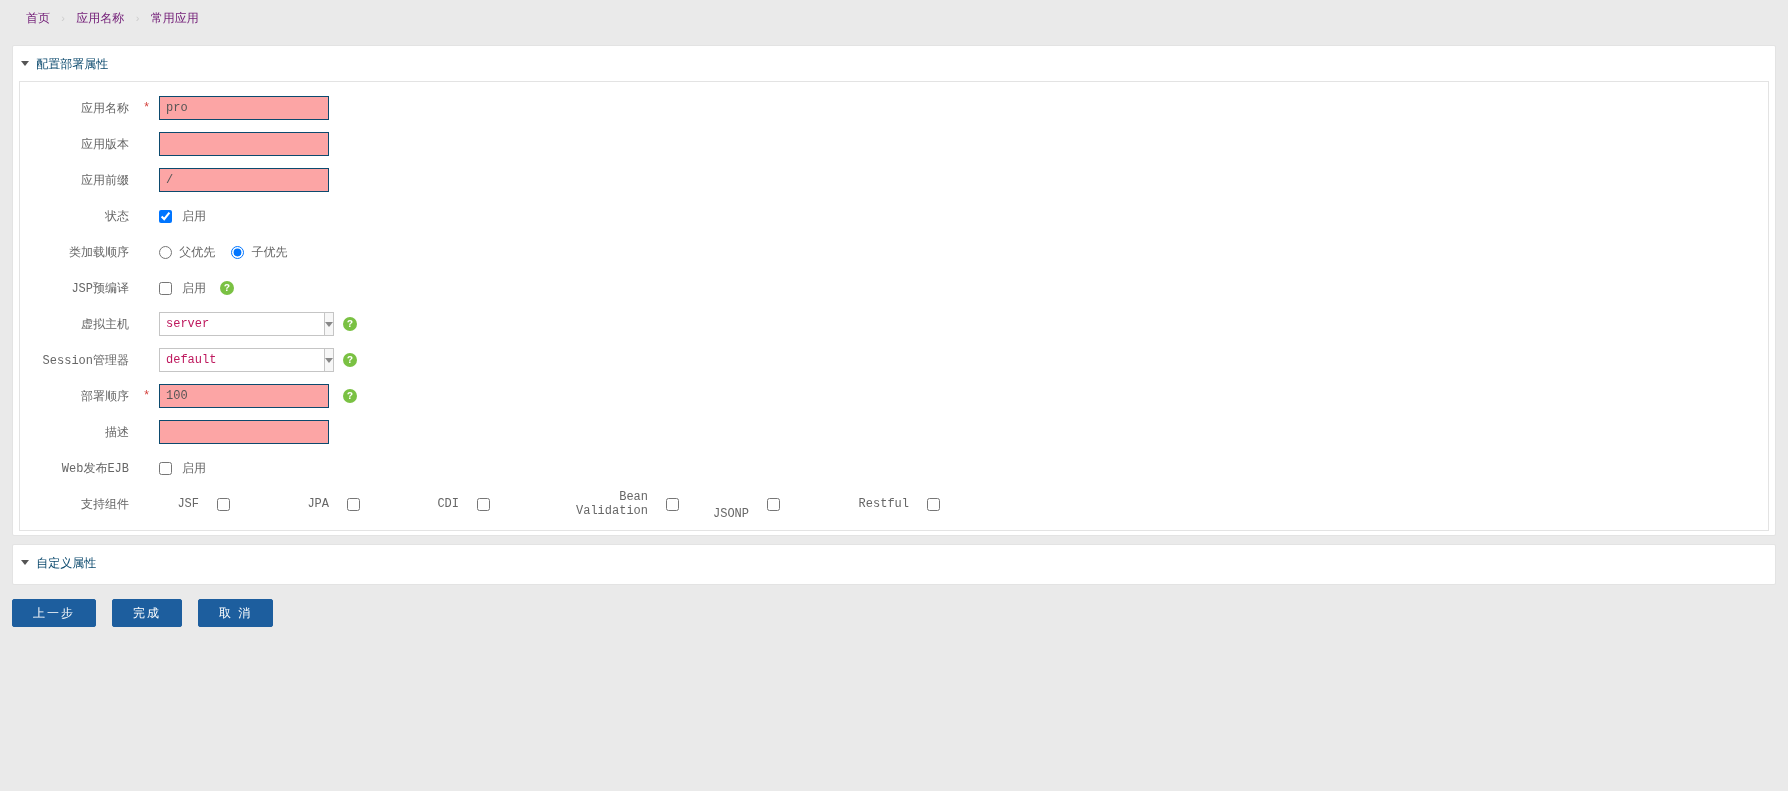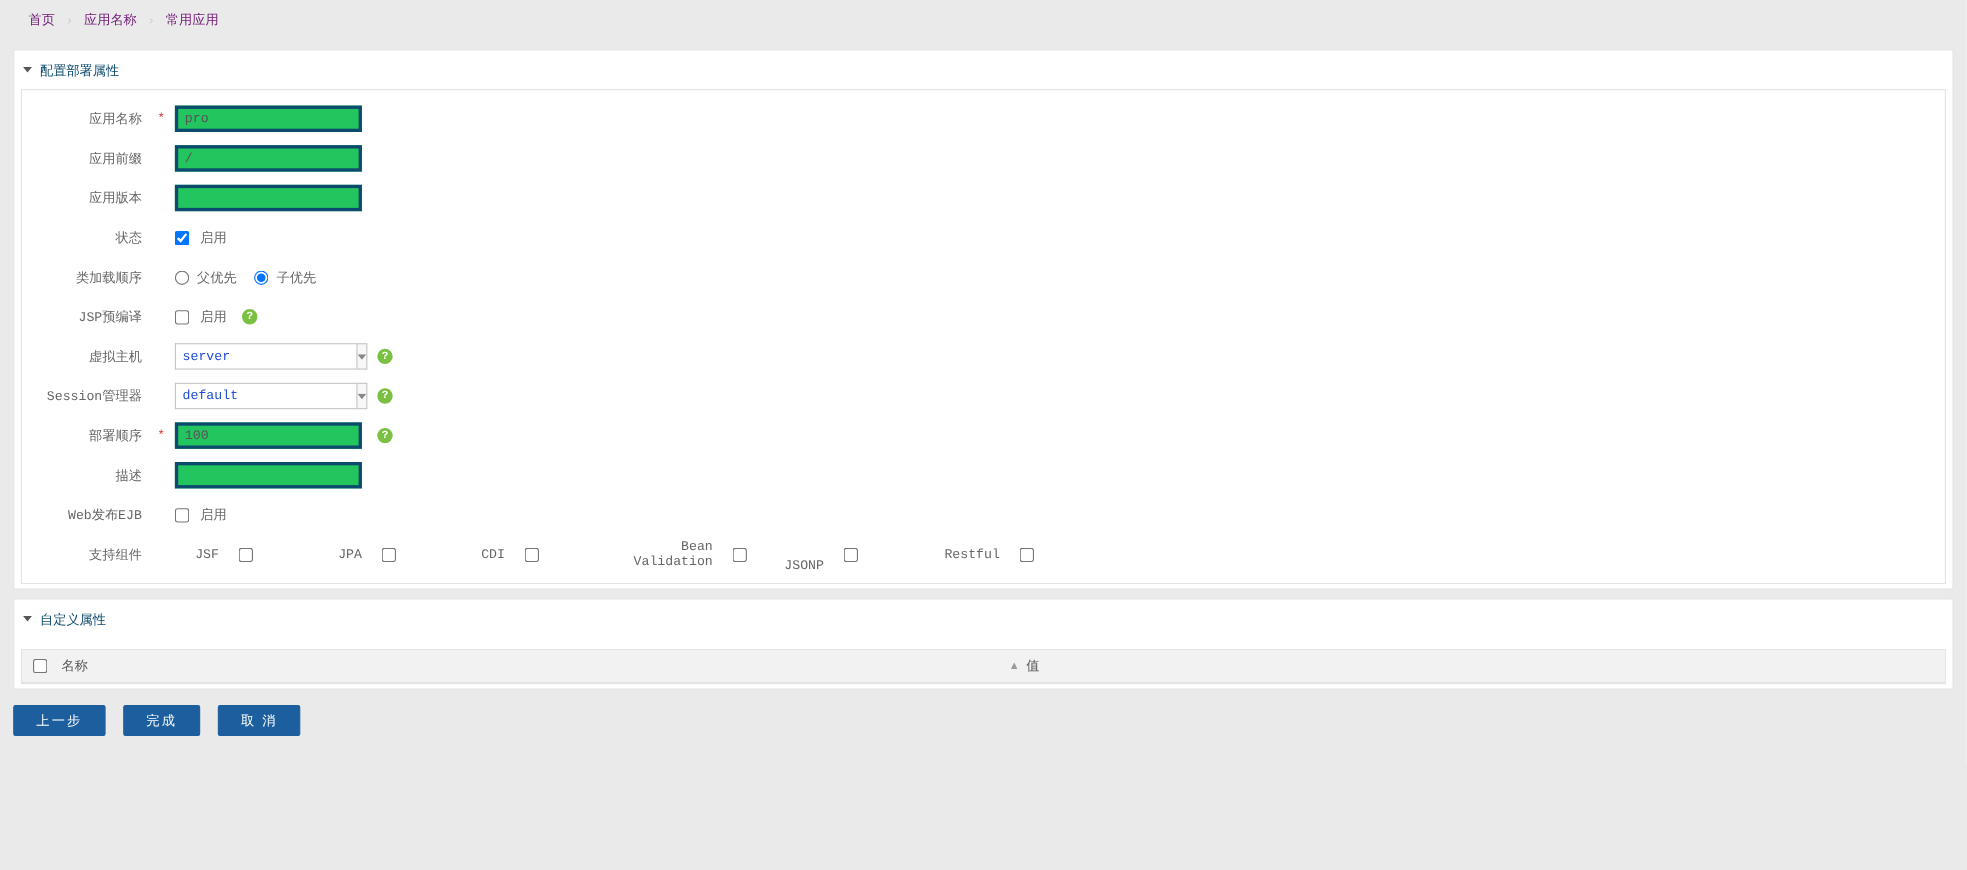--- a/index.html
+++ b/index.html
@@ -61,13 +61,13 @@
 .noreq { width: 10px; display: inline-block; margin: 0 6px 0 4px; }
 .form-control {
   height: 24px;
-  border: 3px solid #0c4a6e;
+  border: 1px solid #0c4a6e;
   padding: 2px 6px;
   font-family: Consolas, "Courier New", monospace;
   font-size: 12px;
   color: #555;
   width: 170px;
-  background: #22c55e;
+  background: #fca5a5;
 }
 .combo {
   display: flex;

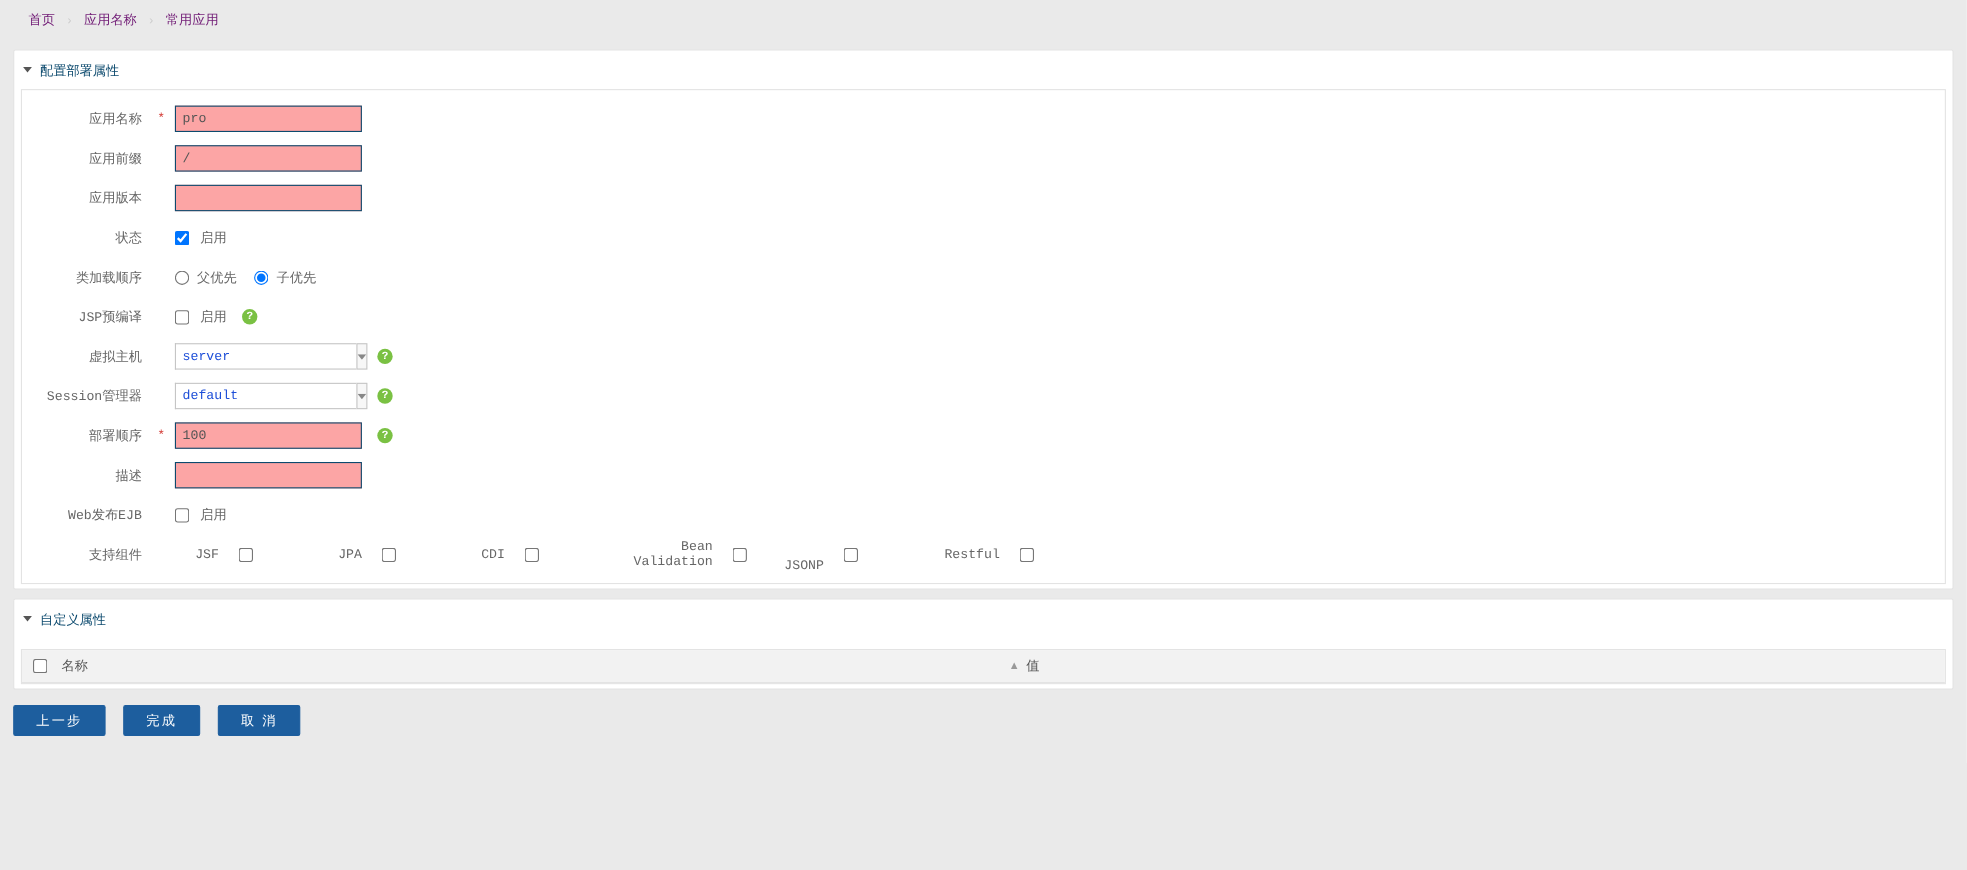--- a/index.html
+++ b/index.html
@@ -196,15 +196,15 @@
       </div>
 
       <div class="form-row">
+        <span class="form-label">应用版本</span>
+        <span class="noreq"></span>
+        <input class="form-control" value="" style="">
+      </div>
+
+      <div class="form-row">
         <span class="form-label">应用前缀</span>
         <span class="noreq"></span>
         <input class="form-control" value="/" style="">
-      </div>
-
-      <div class="form-row">
-        <span class="form-label">应用版本</span>
-        <span class="noreq"></span>
-        <input class="form-control" value="" style="">
       </div>
 
       <div class="form-row">

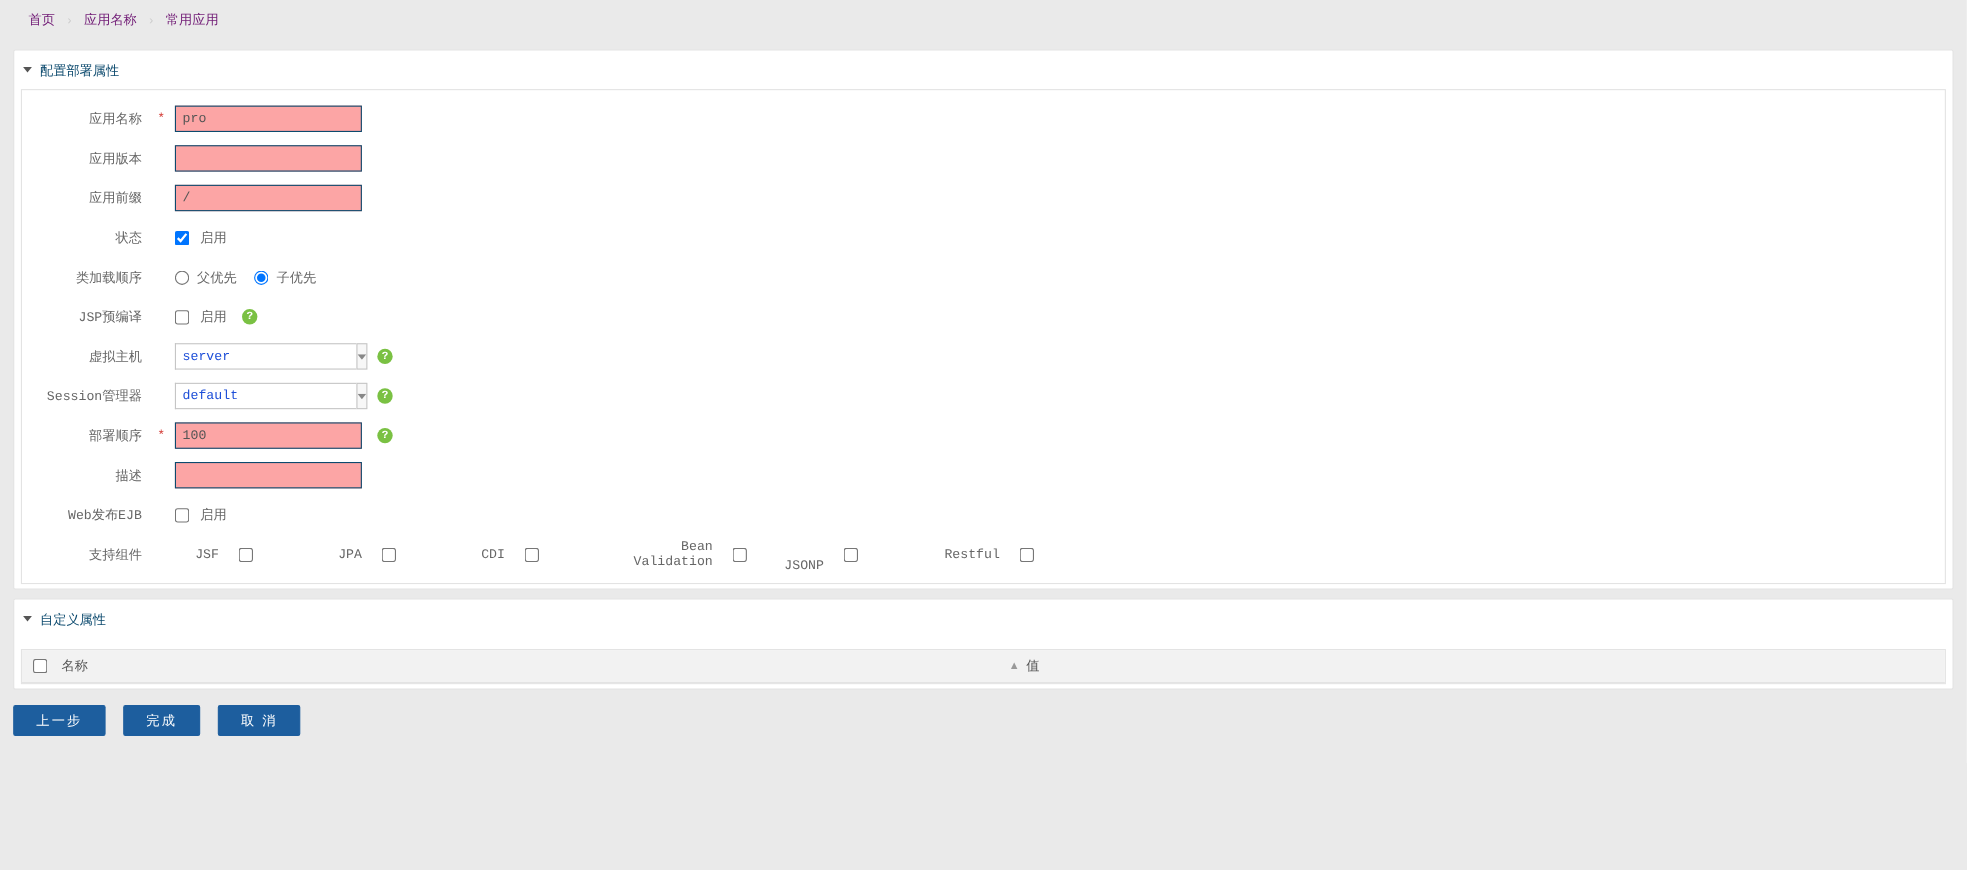--- a/index.html
+++ b/index.html
@@ -81,7 +81,7 @@
   padding: 2px 6px;
   font-family: Consolas, "Courier New", monospace;
   font-size: 12px;
-  color: #1d4ed8;
+  color: #be185d;
 }
 .combo-btn {
   width: 18px;

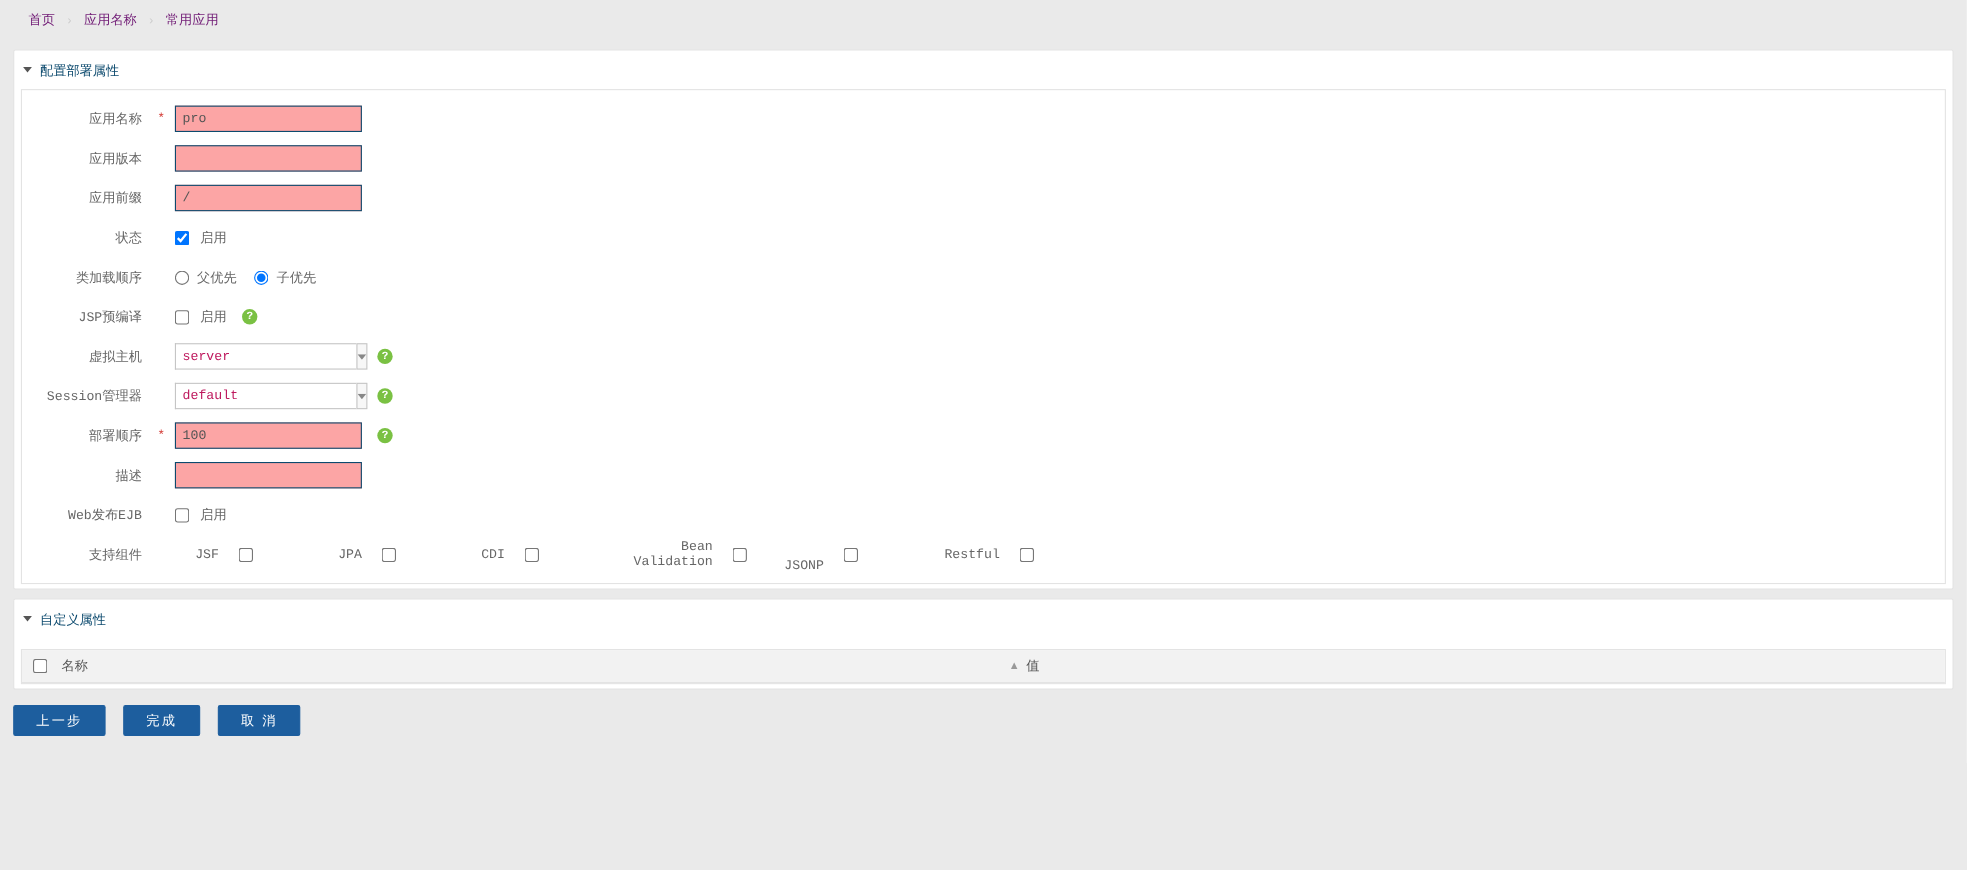--- a/index.html
+++ b/index.html
@@ -320,20 +320,6 @@
       <span class="tri"></span>
       <span>自定义属性</span>
     </div>
-    <div class="table-area">
-      <div class="table-header">
-        <div class="th chkcol">
-            <input type="checkbox" style="">
-          </div>
-        <div class="th name">
-            <span>名称</span>
-          </div>
-        <div class="th value">
-            <span class="sort">▲</span>
-            <span>值</span>
-          </div>
-      </div>
-    </div>
   </div>
 
   <div class="footer-btns">

